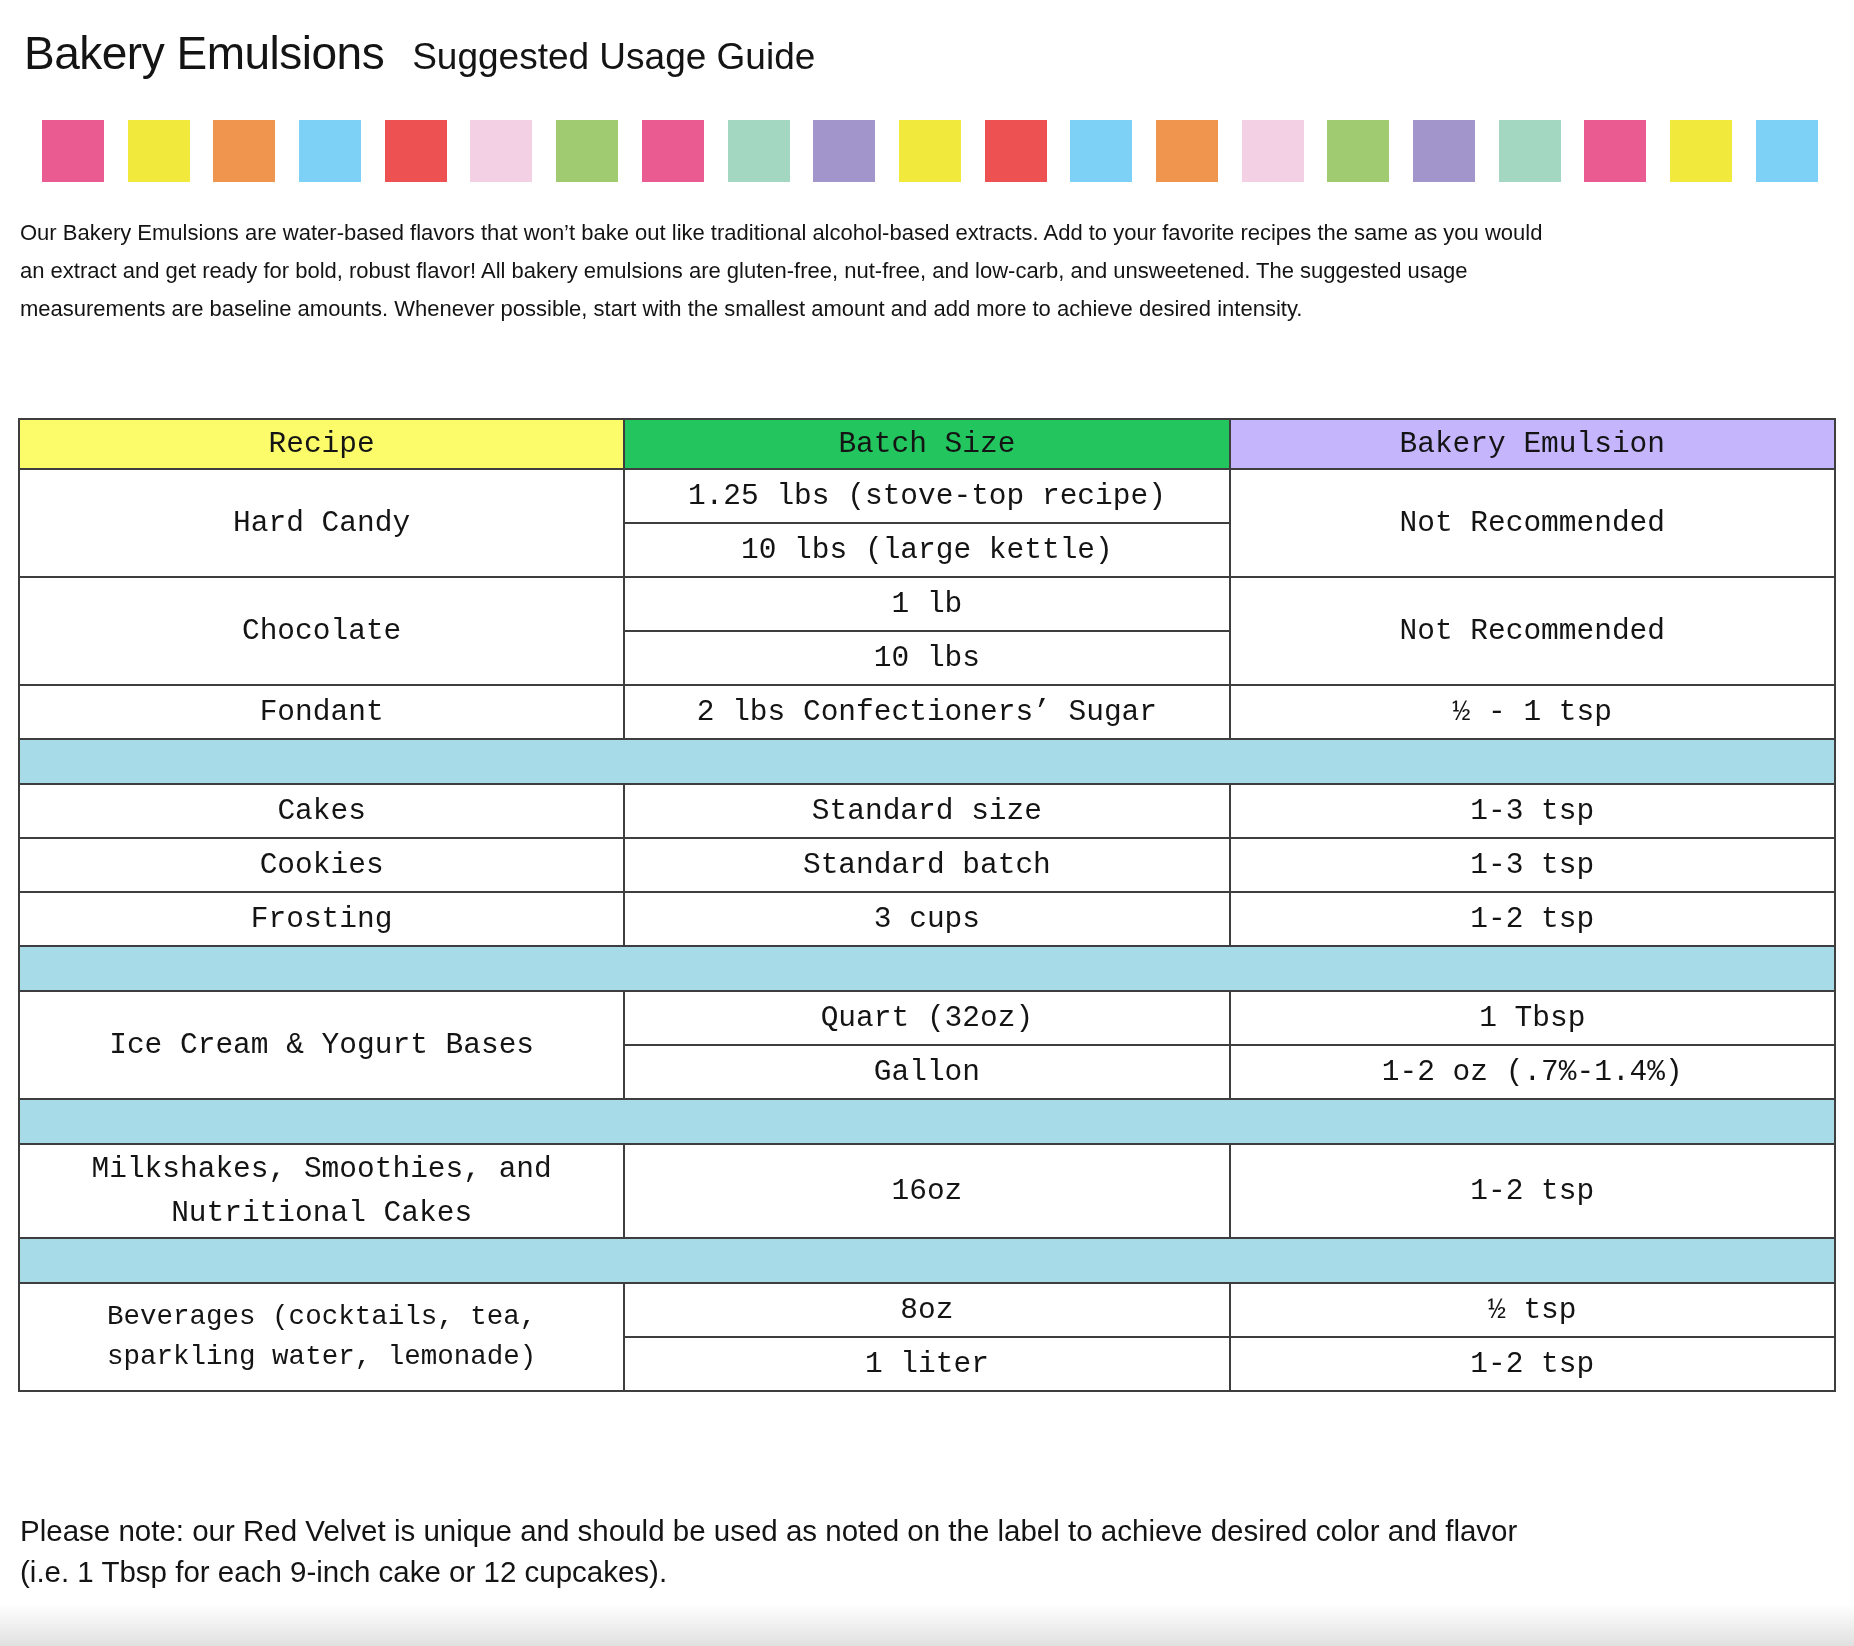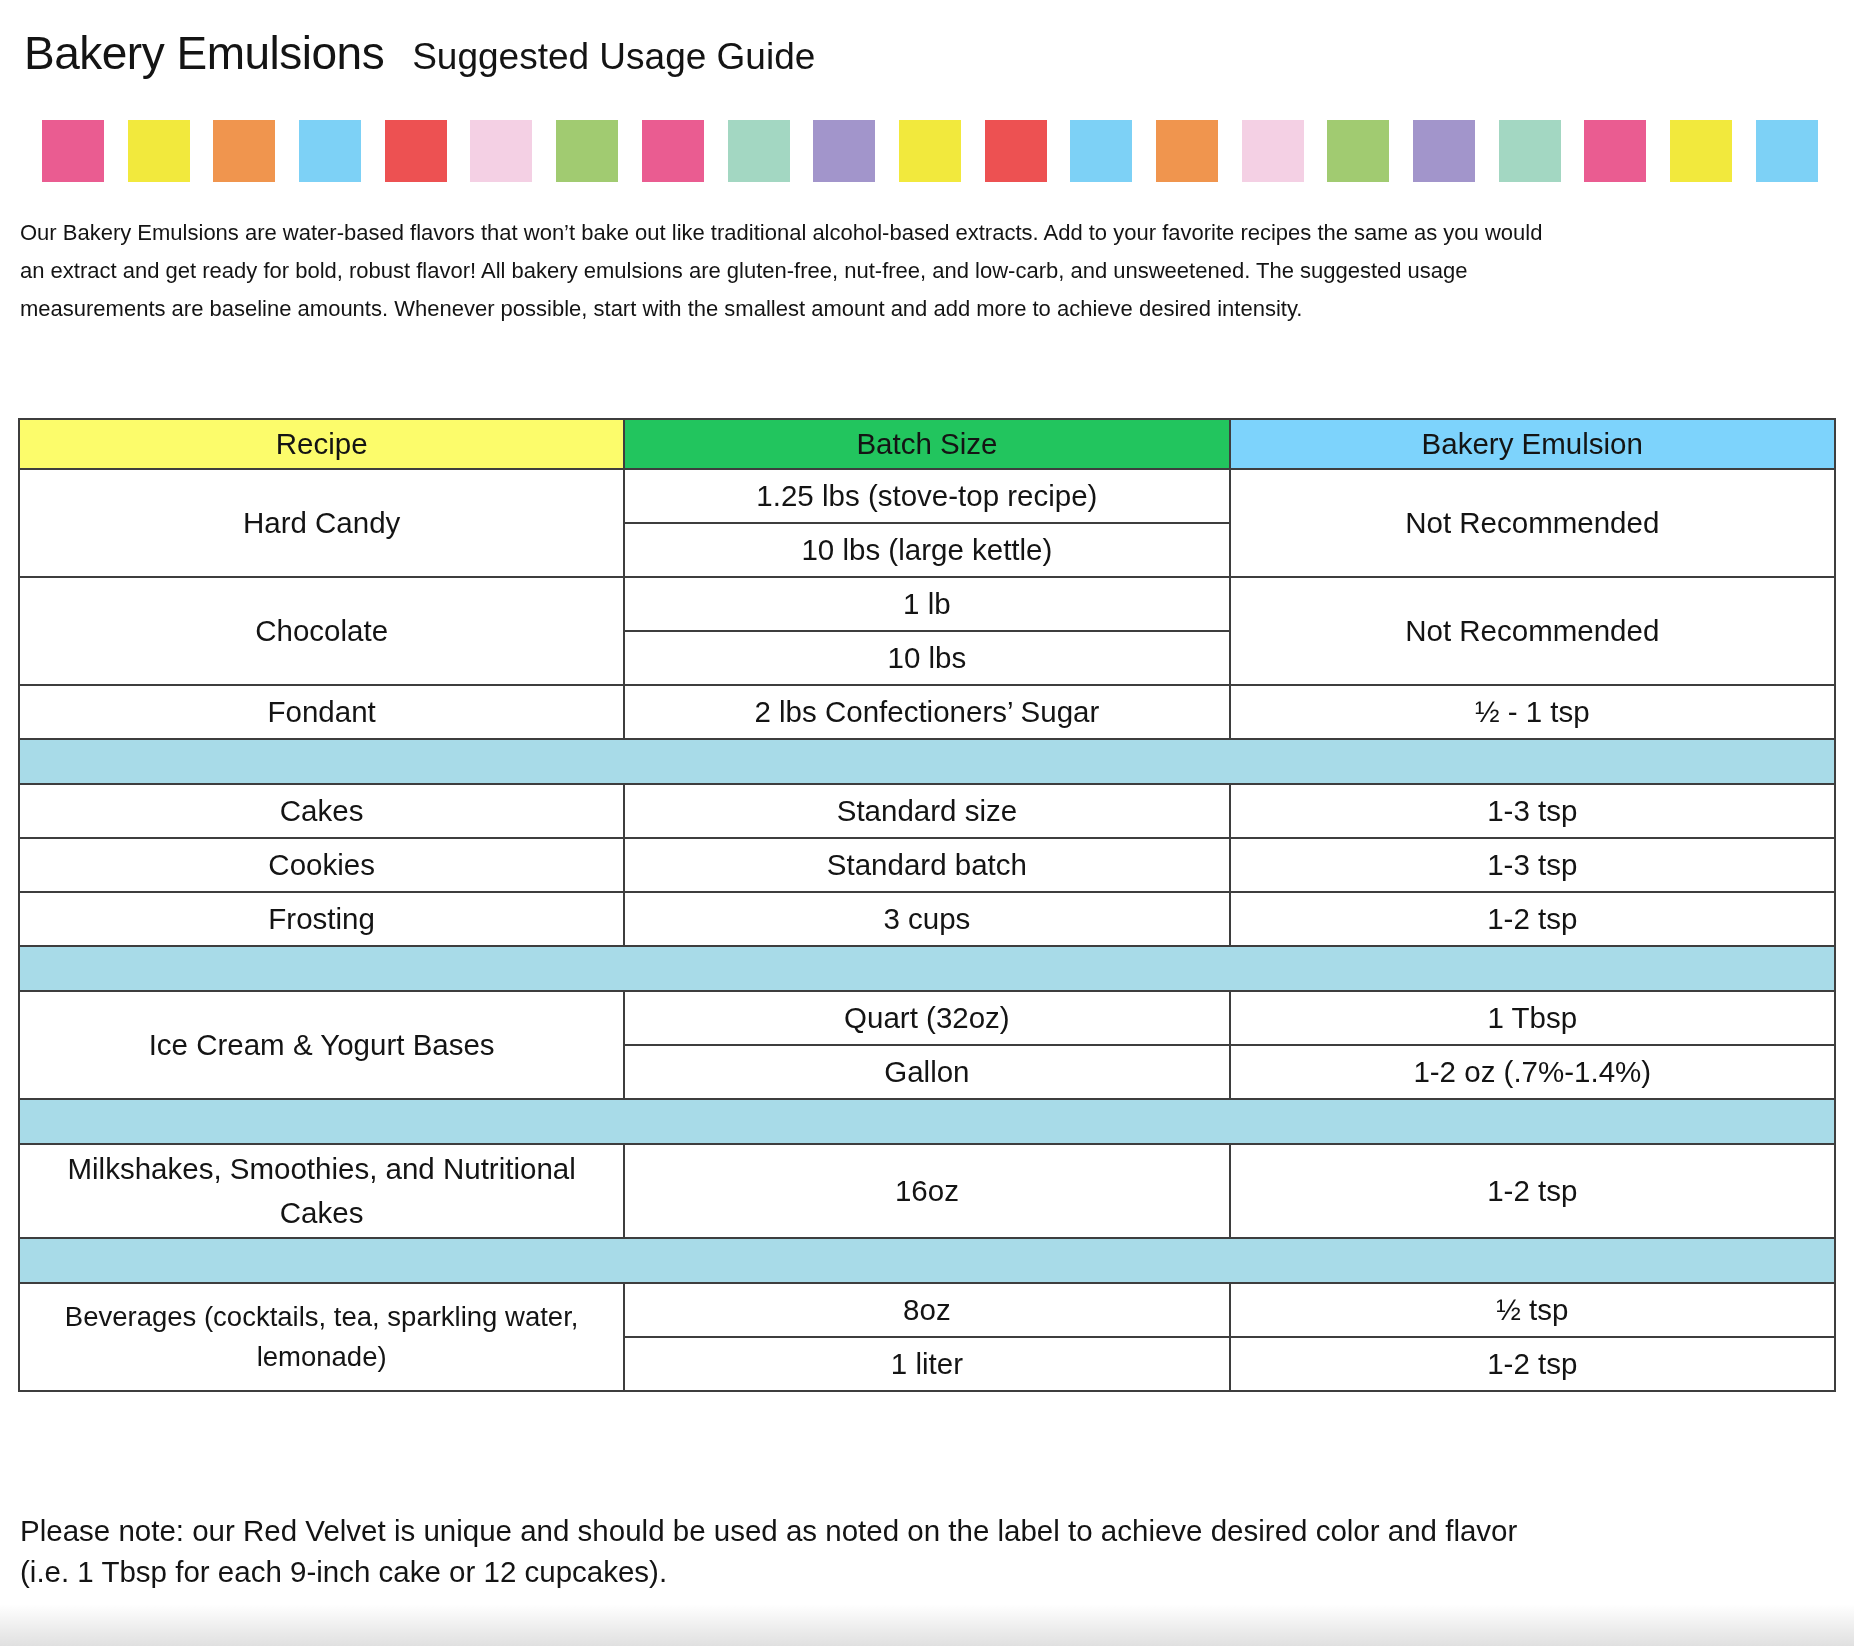--- a/index.html
+++ b/index.html
@@ -56,6 +56,7 @@
     padding: 2px 10px;
     font-weight: 400;
     overflow: hidden;
+    font-family: Liberation Mono, monospace;
   }
   table.usage th { height: 44px; }
   table.usage td { height: 48px; }

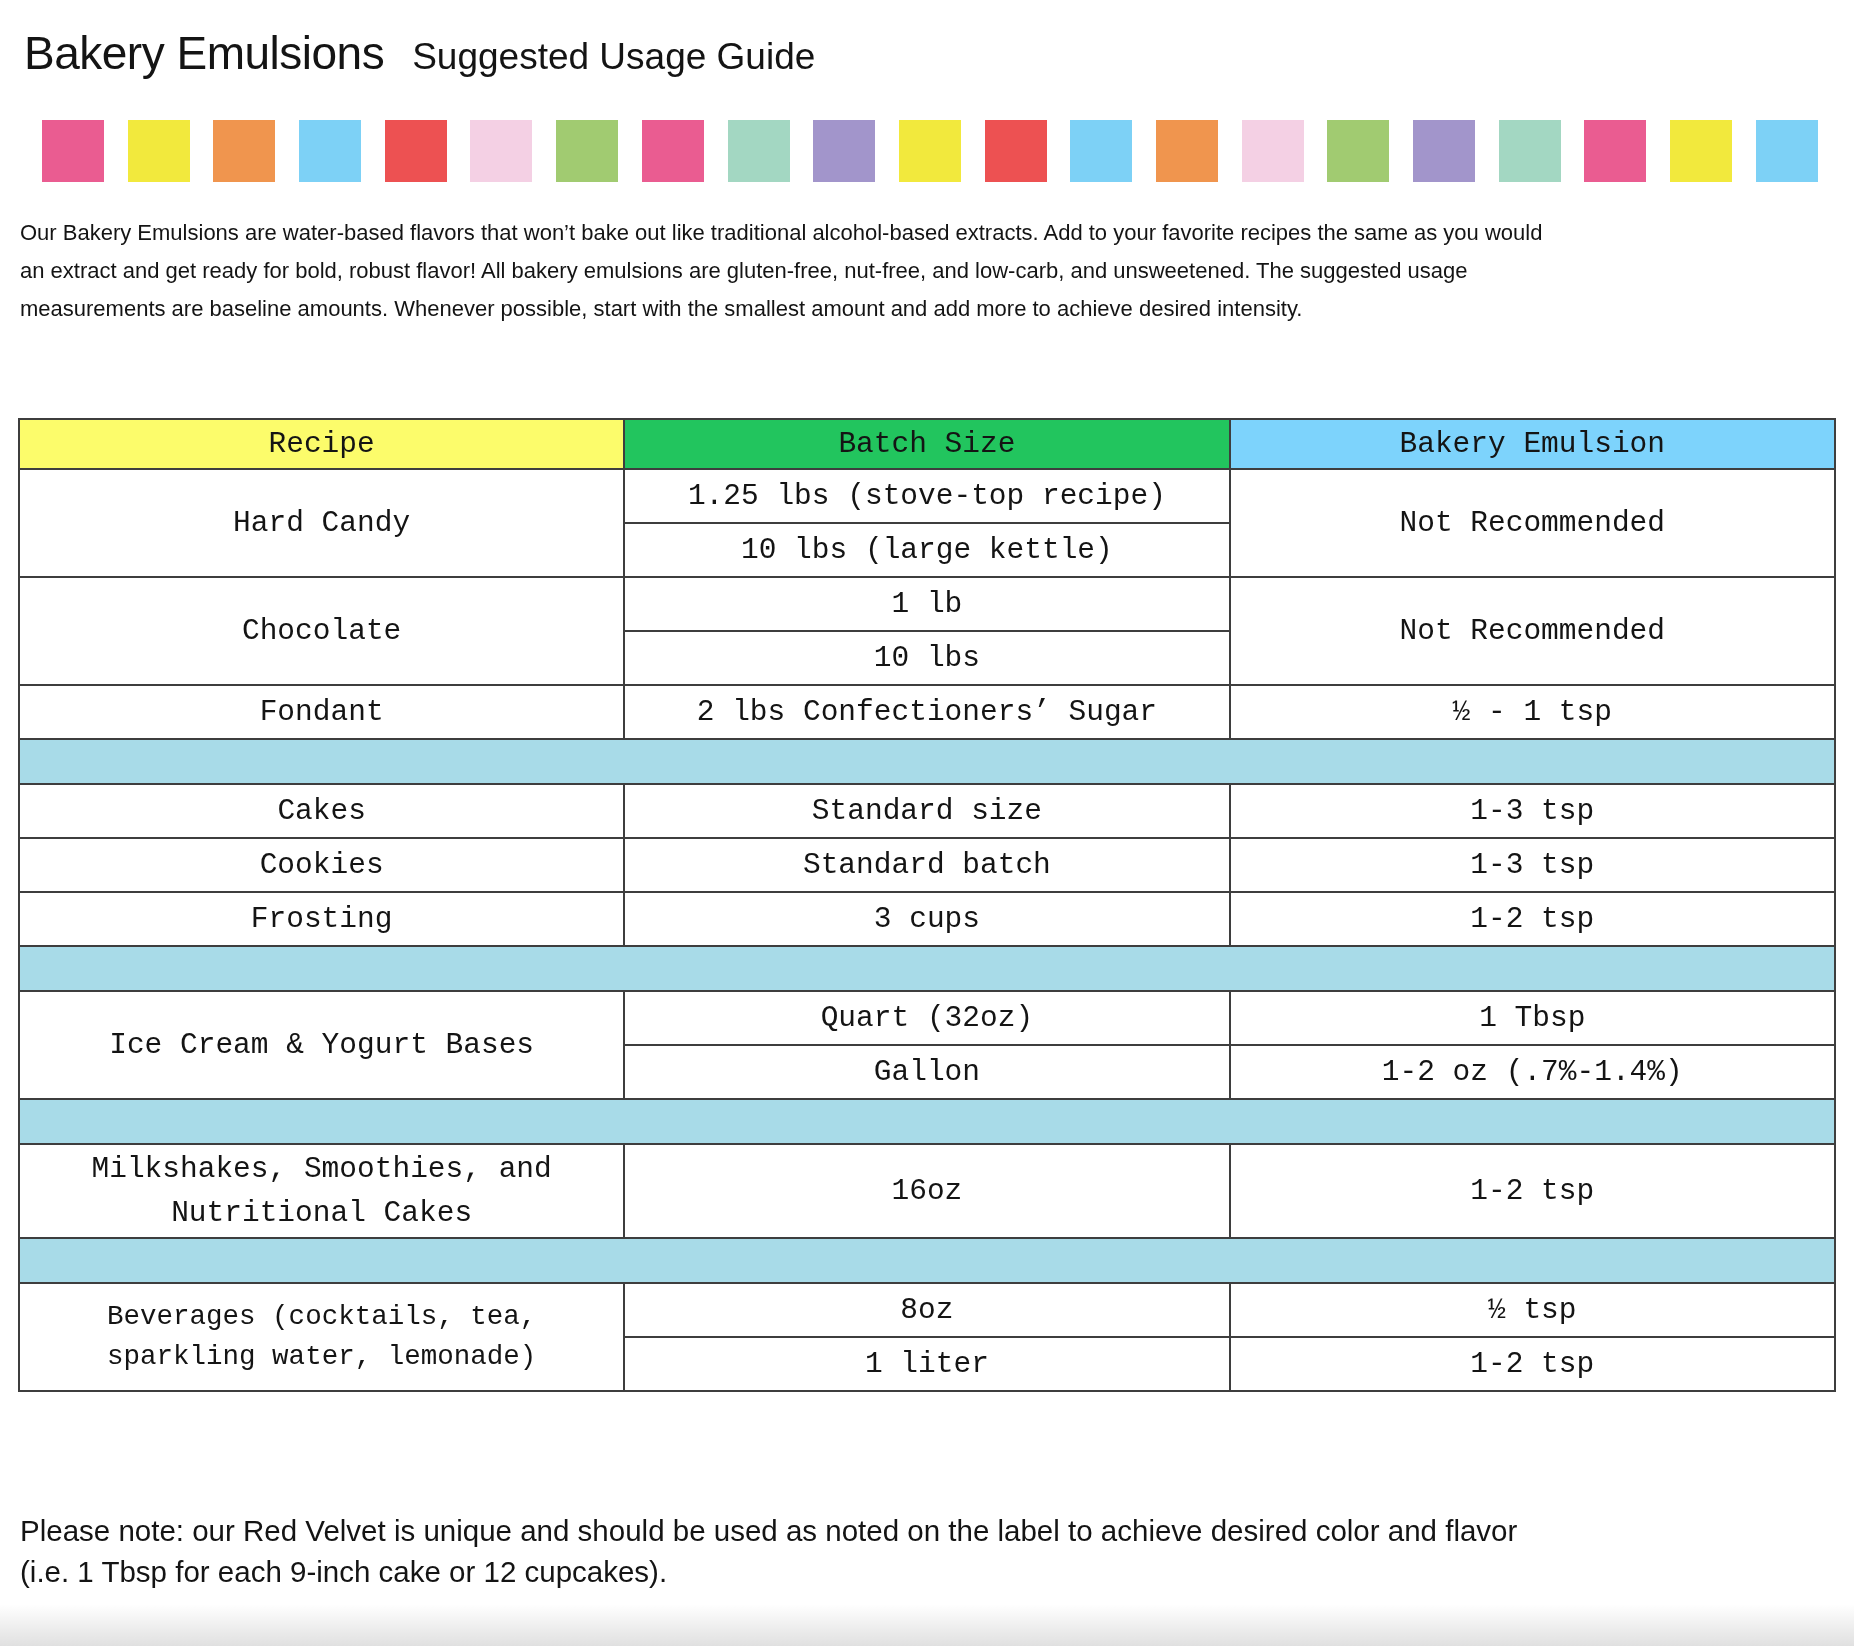--- a/index.html
+++ b/index.html
@@ -124,7 +124,7 @@
       <tr>
     <th style="background-color: rgb(252, 252, 107);">Recipe</th>
     <th style="background-color: #22c55e;">Batch Size</th>
-    <th style="background-color: #7dd3fc;">Bakery Emulsion</th>
+    <th style="background-color: #c4b5fd;">Bakery Emulsion</th>
   </tr>
   <tr>
     <td rowspan="2">Hard Candy</td>

